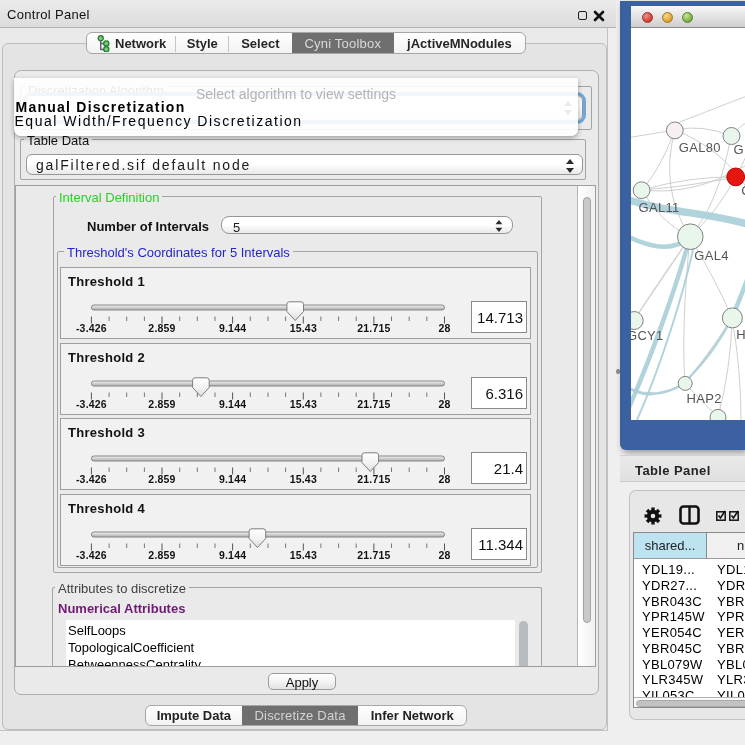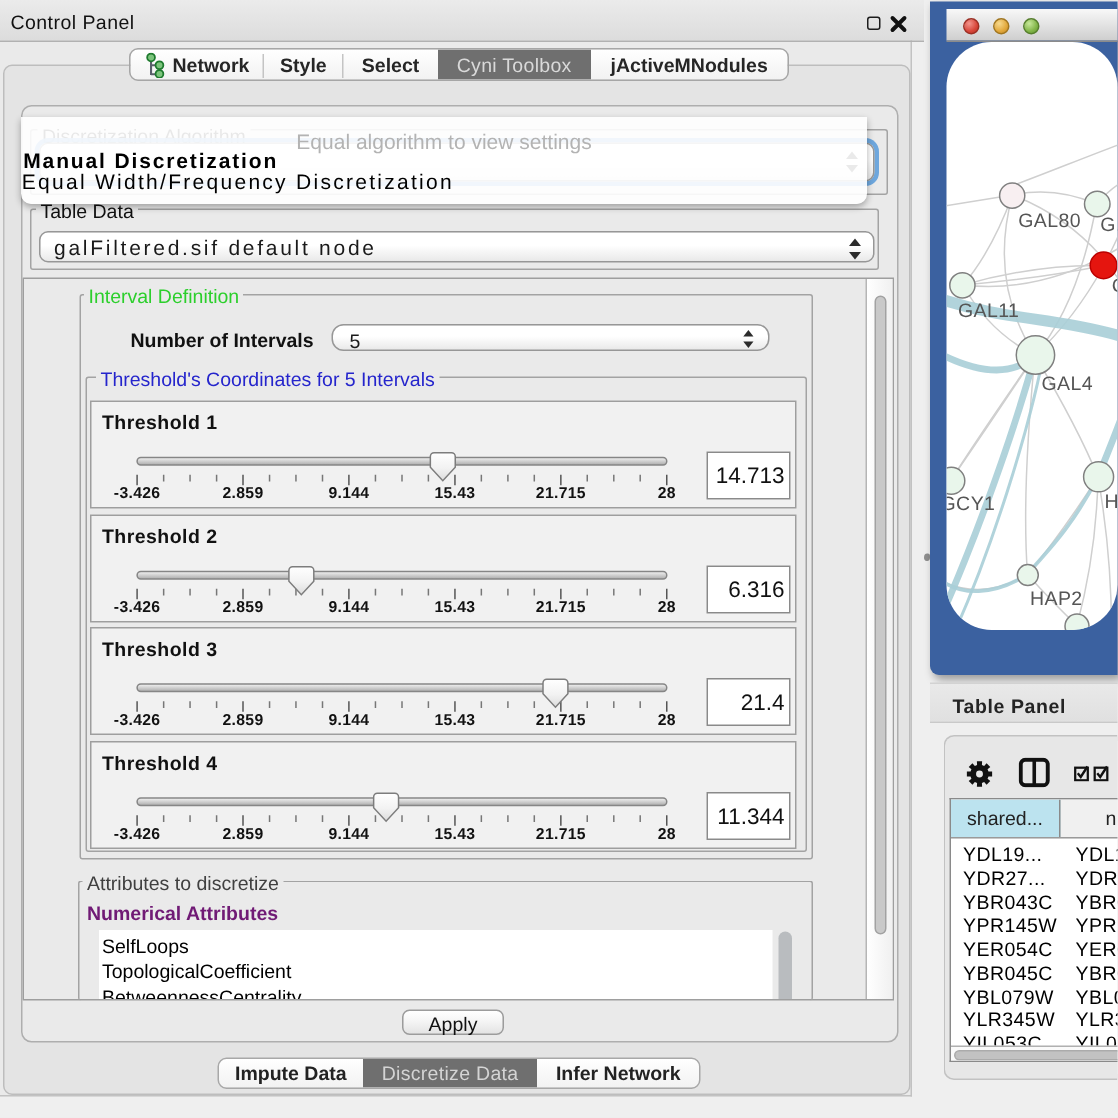--- a/index.html
+++ b/index.html
@@ -358,7 +358,7 @@
   </div>
 
   <div id="popup">
-    <div class="prompt">Equal algorithm to view settings</div>
+    <div class="prompt">Select algorithm to view settings</div>
     <div class="it1">Manual Discretization</div>
     <div class="it2">Equal Width/Frequency Discretization</div>
   </div>

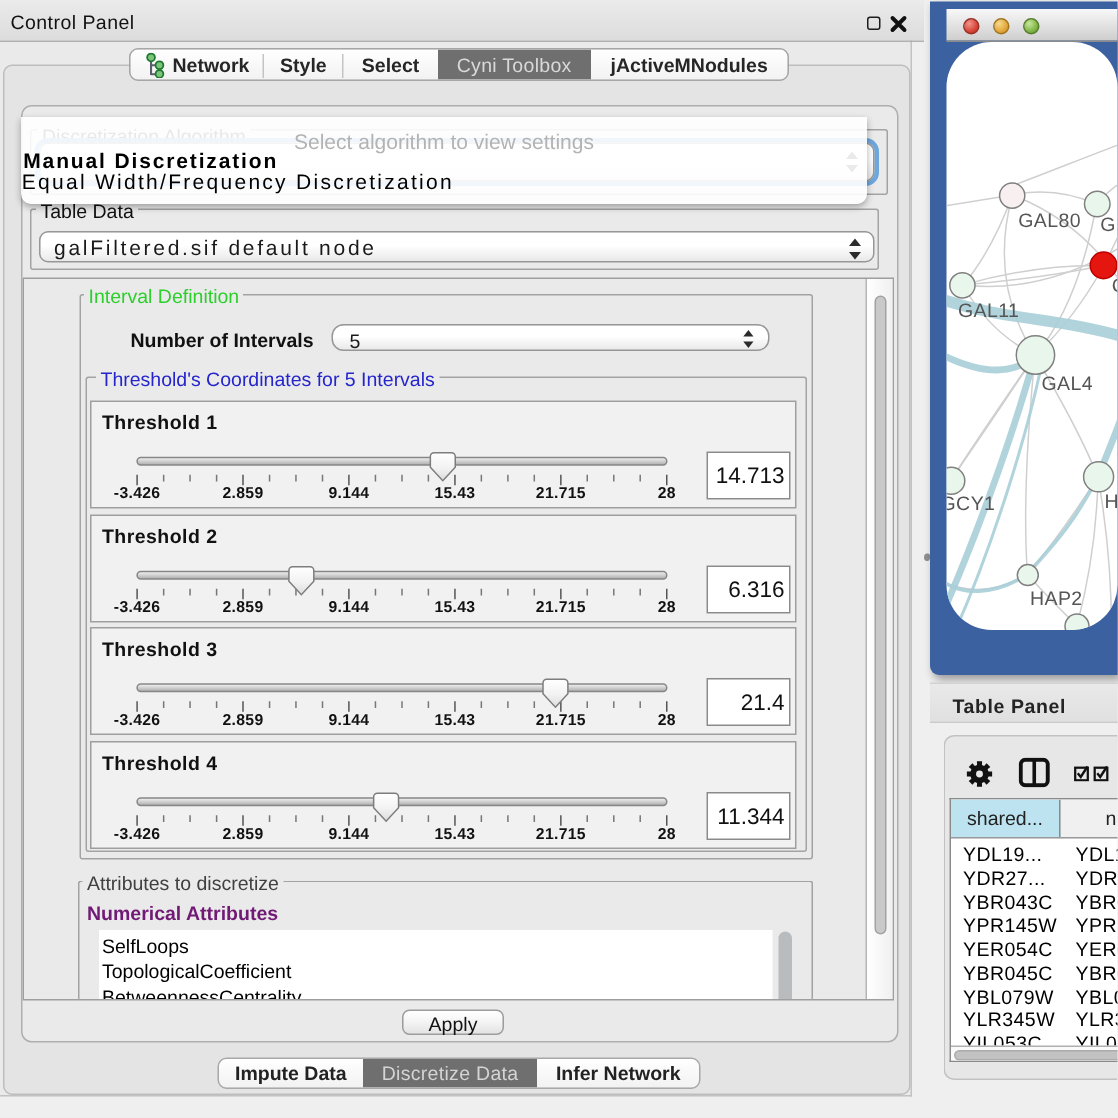--- a/index.html
+++ b/index.html
@@ -63,7 +63,7 @@
 #nettitle { position:absolute; left:11px; top:5px; width:114px; height:22px;
   background:linear-gradient(#f8f8f8,#cecece); border-bottom:1px solid #8b8b8b; }
 .light { position:absolute; top:6px; width:11px; height:11px; border-radius:50%; }
-#netcanvas { position:absolute; left:11px; top:27px; width:114px; height:392px; background:#ffffff; overflow:hidden;border-radius:30px; }
+#netcanvas { position:absolute; left:11px; top:27px; width:114px; height:392px; background:#ffffff; overflow:hidden; }
 #tpbar { position:absolute; left:620px; top:455px; width:125px; height:27px;
   background:linear-gradient(#e9e9e9,#e0e0e0); border-top:1px solid #d2d2d2; border-bottom:1px solid #c9c9c9;font-weight:bold; }
 #tpbar .t { position:absolute; left:15px; top:7px; font-size:13px; color:#242424; letter-spacing:0.4px; }

